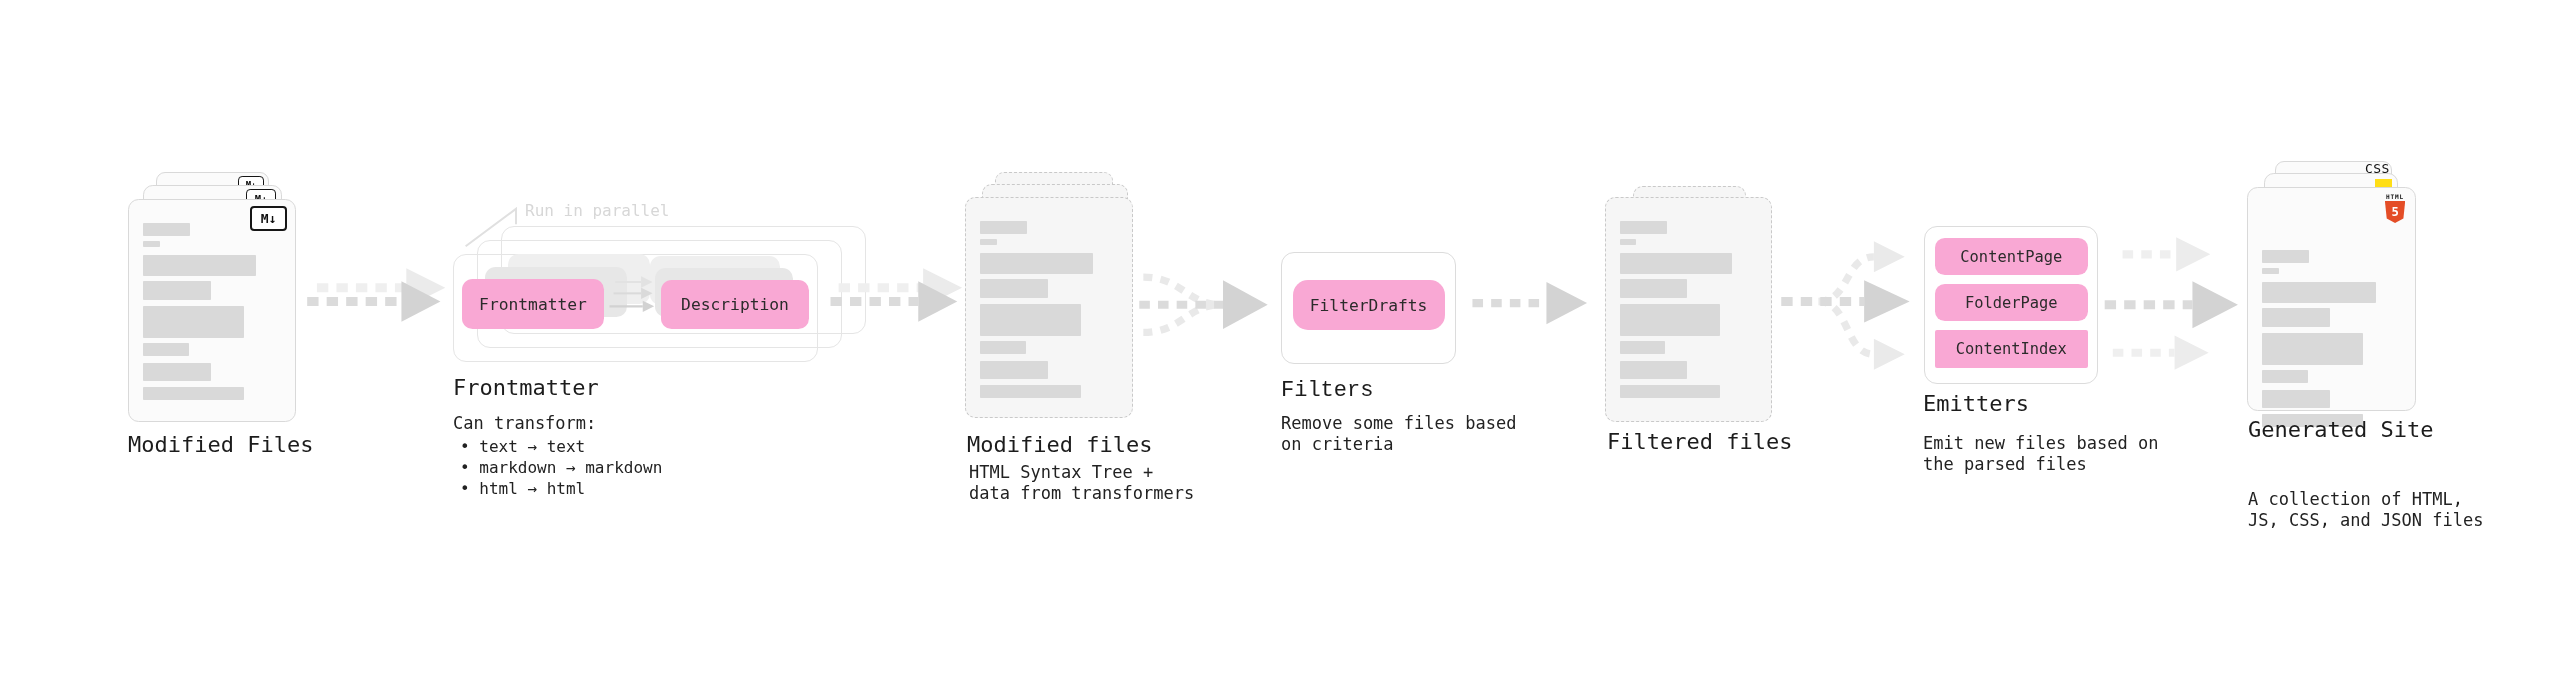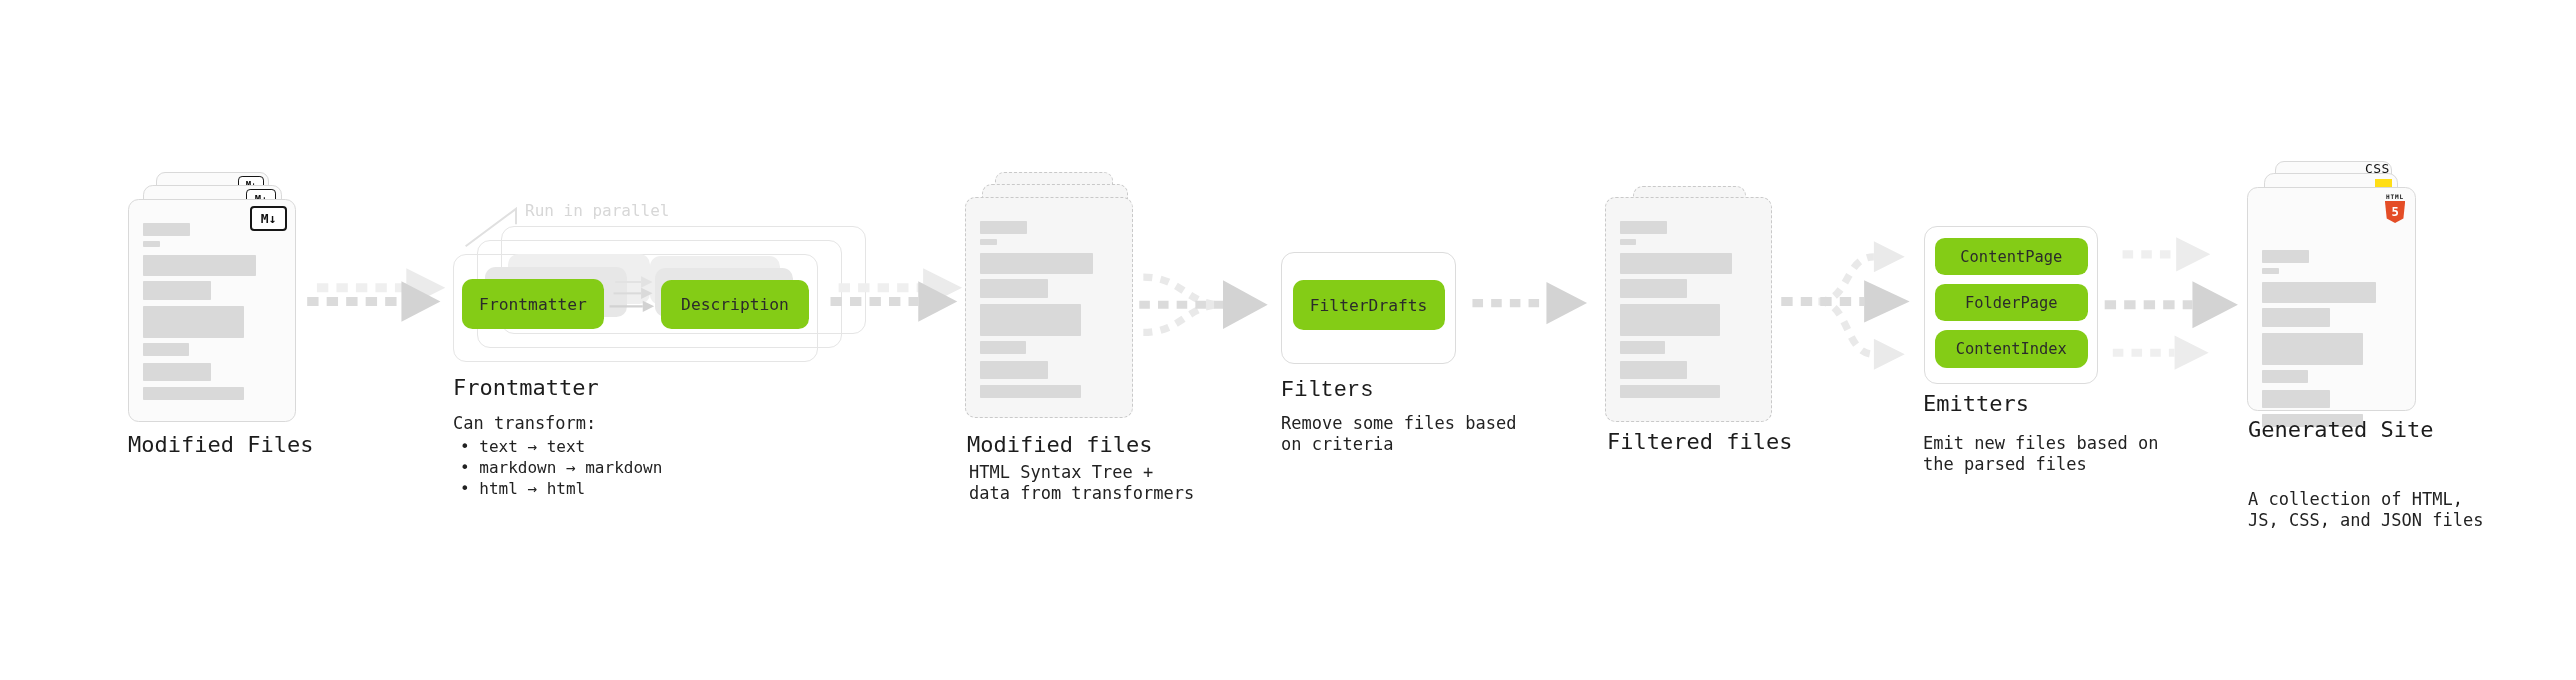--- a/index.html
+++ b/index.html
@@ -31,7 +31,7 @@
   
   .panel{position:absolute;background:#ffffff;border:1.6px solid #dcdcdc;border-radius:13px;}
   .frame{position:absolute;background:transparent;border:1.6px solid #e5e5e5;border-radius:13px;}
-  .pill{position:absolute;background:#84cc16;border-radius:10.6px;display:flex;align-items:center;justify-content:center;
+  .pill{position:absolute;background:#f9a8d4;border-radius:10.6px;display:flex;align-items:center;justify-content:center;
     font-size:16.3px;color:#2b2b2b;white-space:nowrap;}
   .pill.ghost1{background:#e7e7e7;}
   .pill.ghost2{background:#efefef;}

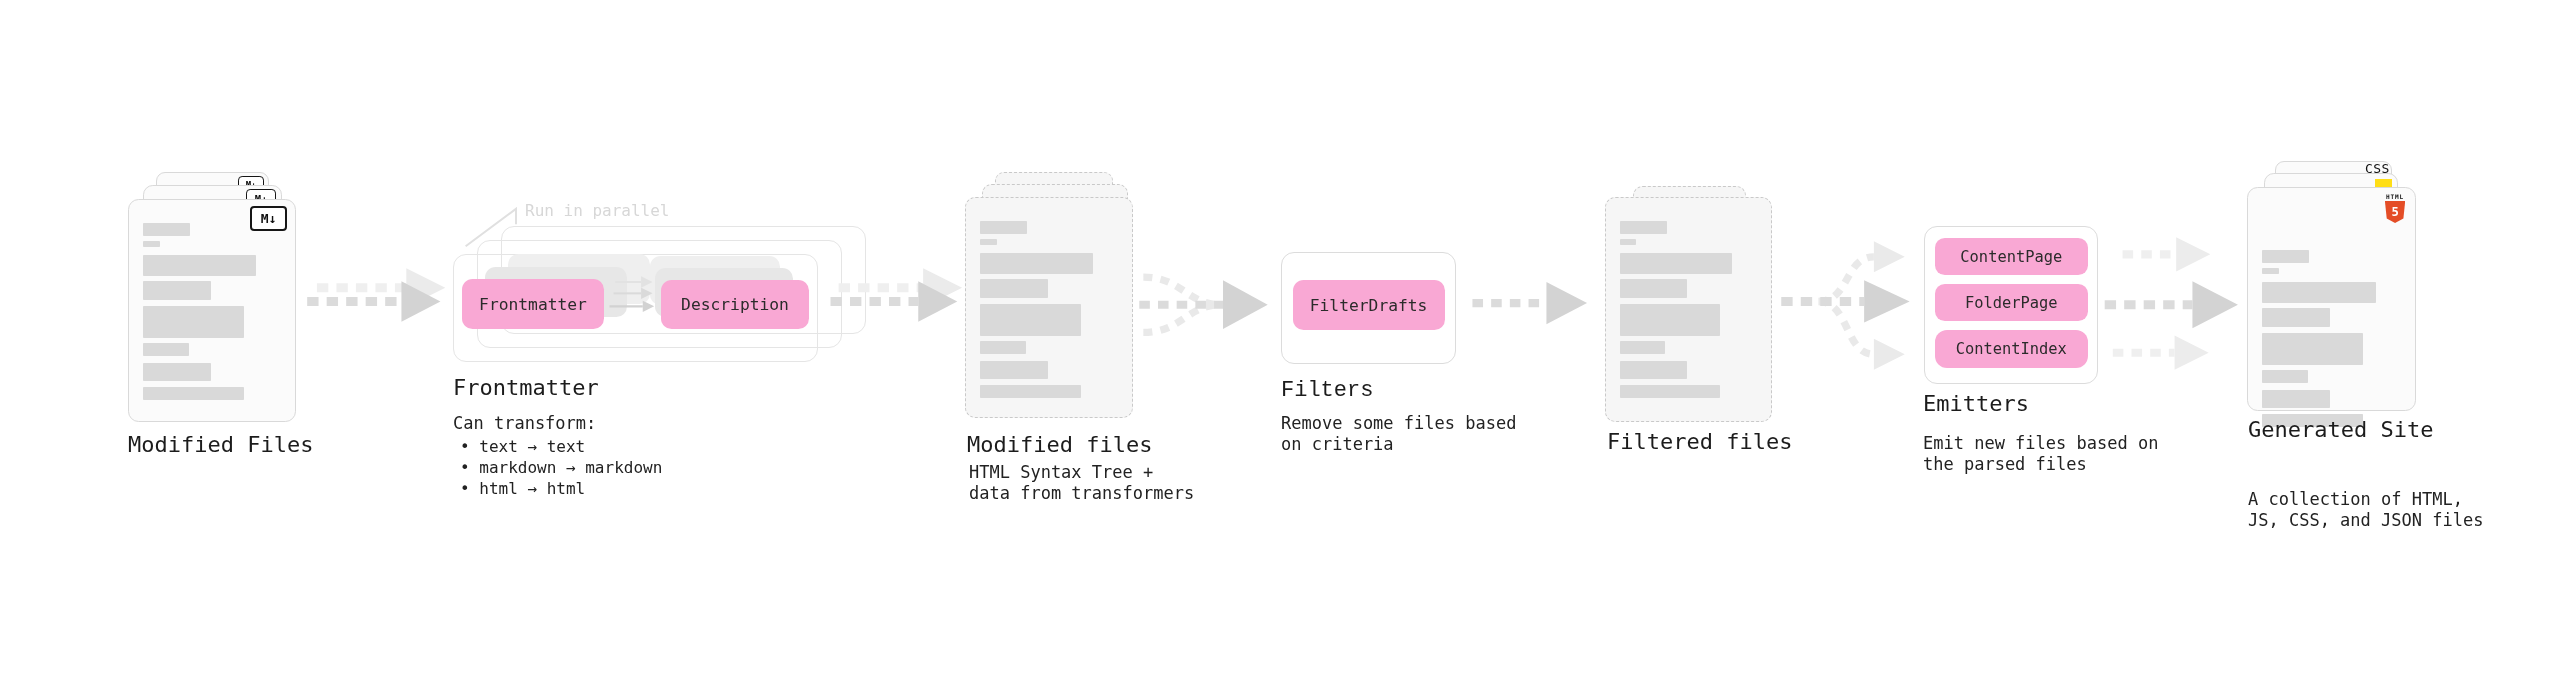--- a/index.html
+++ b/index.html
@@ -126,7 +126,7 @@
 
   <div>
     <div class="panel" style="left:1281px;top:252px;width:173px;height:110px;">
-      <div class="pill" style="left:10.6px;top:27px;width:152px;height:50px;">
+      <div class="pill" style="left:10.6px;top:27px;width:152px;height:50px;border-radius:15px;">
         <span>FilterDrafts</span>
       </div>
     </div>

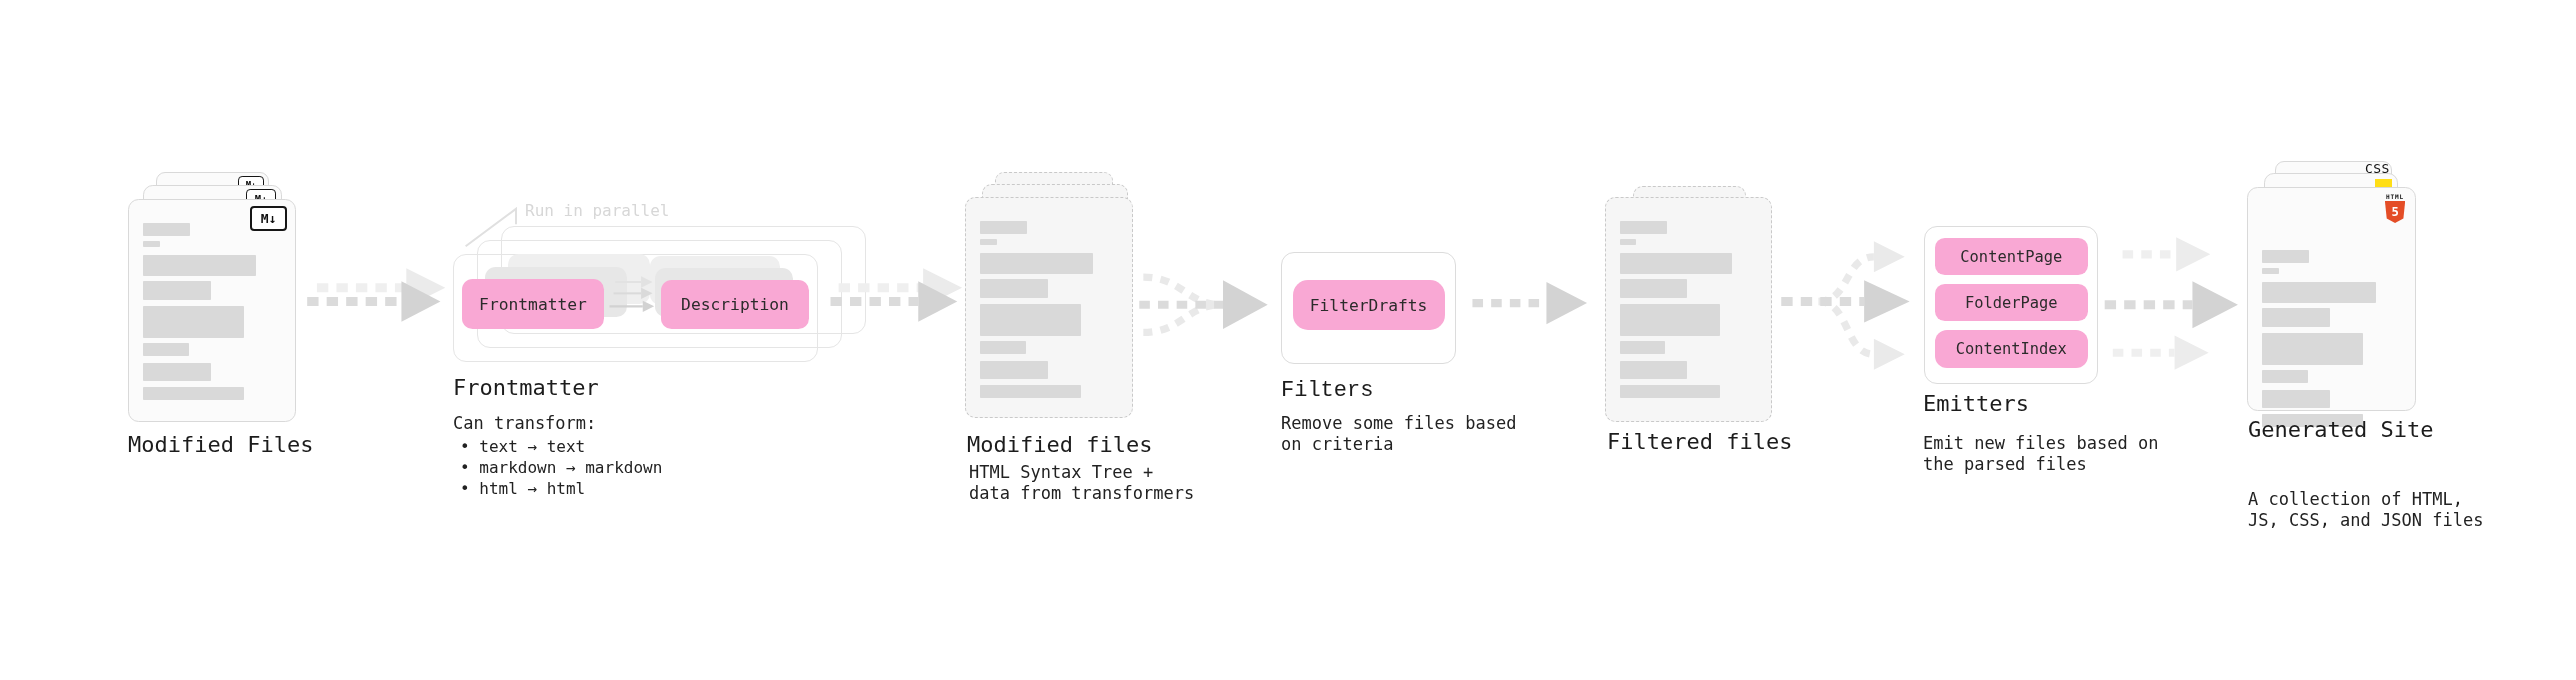--- a/index.html
+++ b/index.html
@@ -160,7 +160,7 @@
       <div class="pill" style="left:9.8px;top:57px;width:153px;height:37px;border-radius:9.8px;font-size:15.4px;">
         <span>FolderPage</span>
       </div>
-      <div class="pill" style="left:9.8px;top:103px;width:153px;height:38px;border-radius:12px;font-size:15.4px;">
+      <div class="pill" style="left:9.8px;top:103px;width:153px;height:38px;border-radius:2px;font-size:15.4px;">
         <span>ContentIndex</span>
       </div>
     </div>

